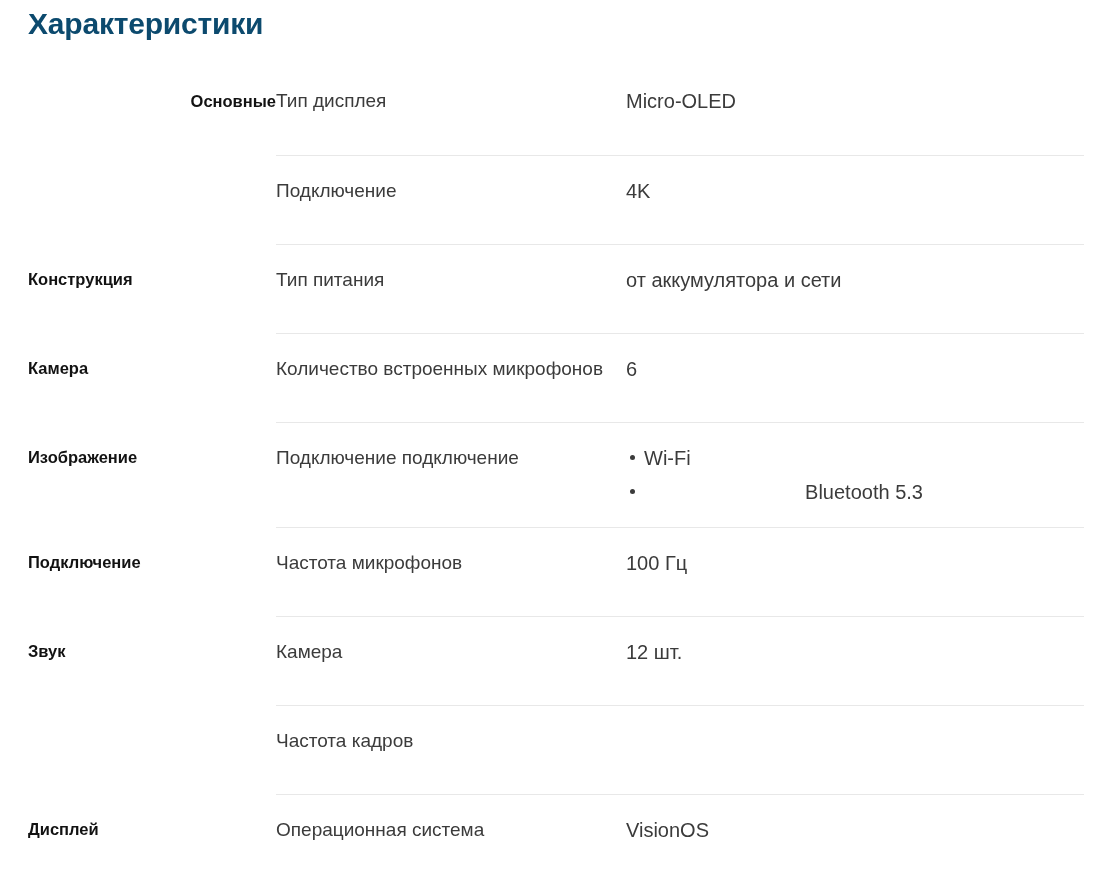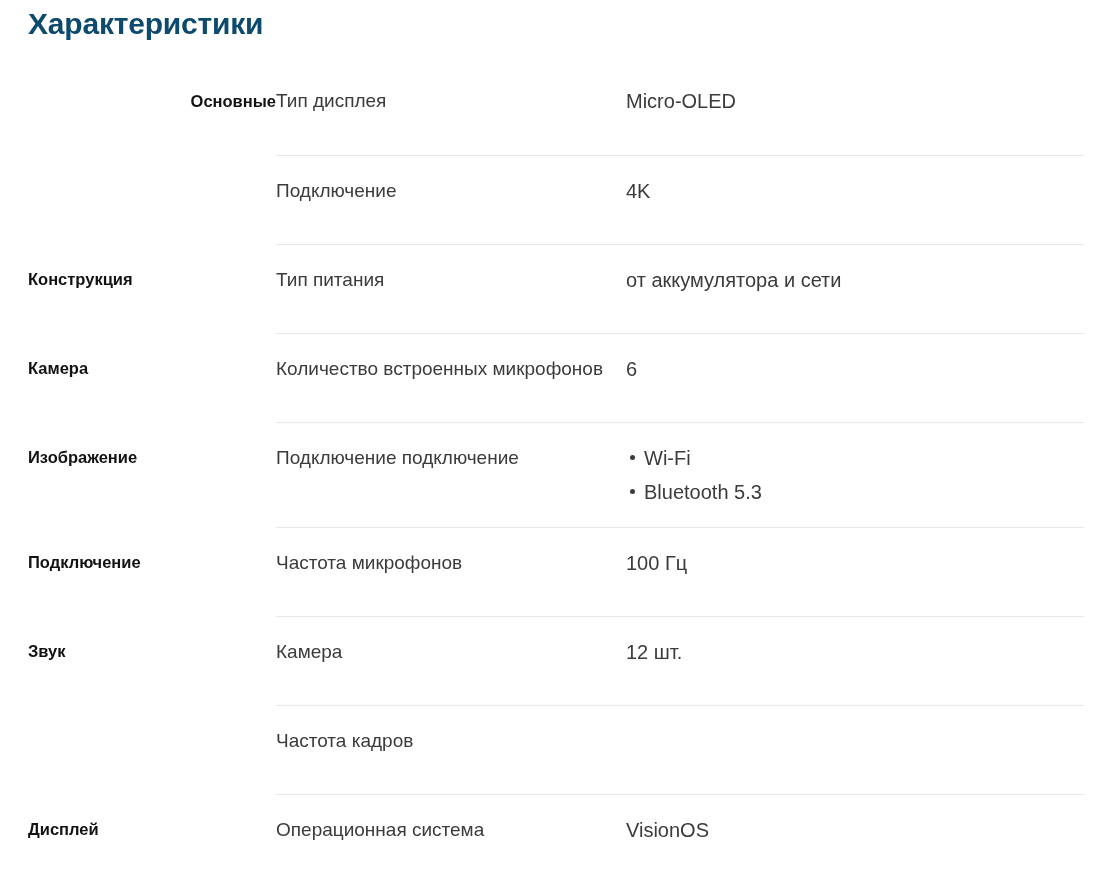--- a/index.html
+++ b/index.html
@@ -88,7 +88,7 @@
     line-height: 22px;
     margin-bottom: 12px;
   }
-  .v ul li:last-child { margin-bottom: 0; }
+  .v ul li:last-child { margin-bottom: 0; text-align: center; }
   .v ul li::before {
     content: "";
     position: absolute;

